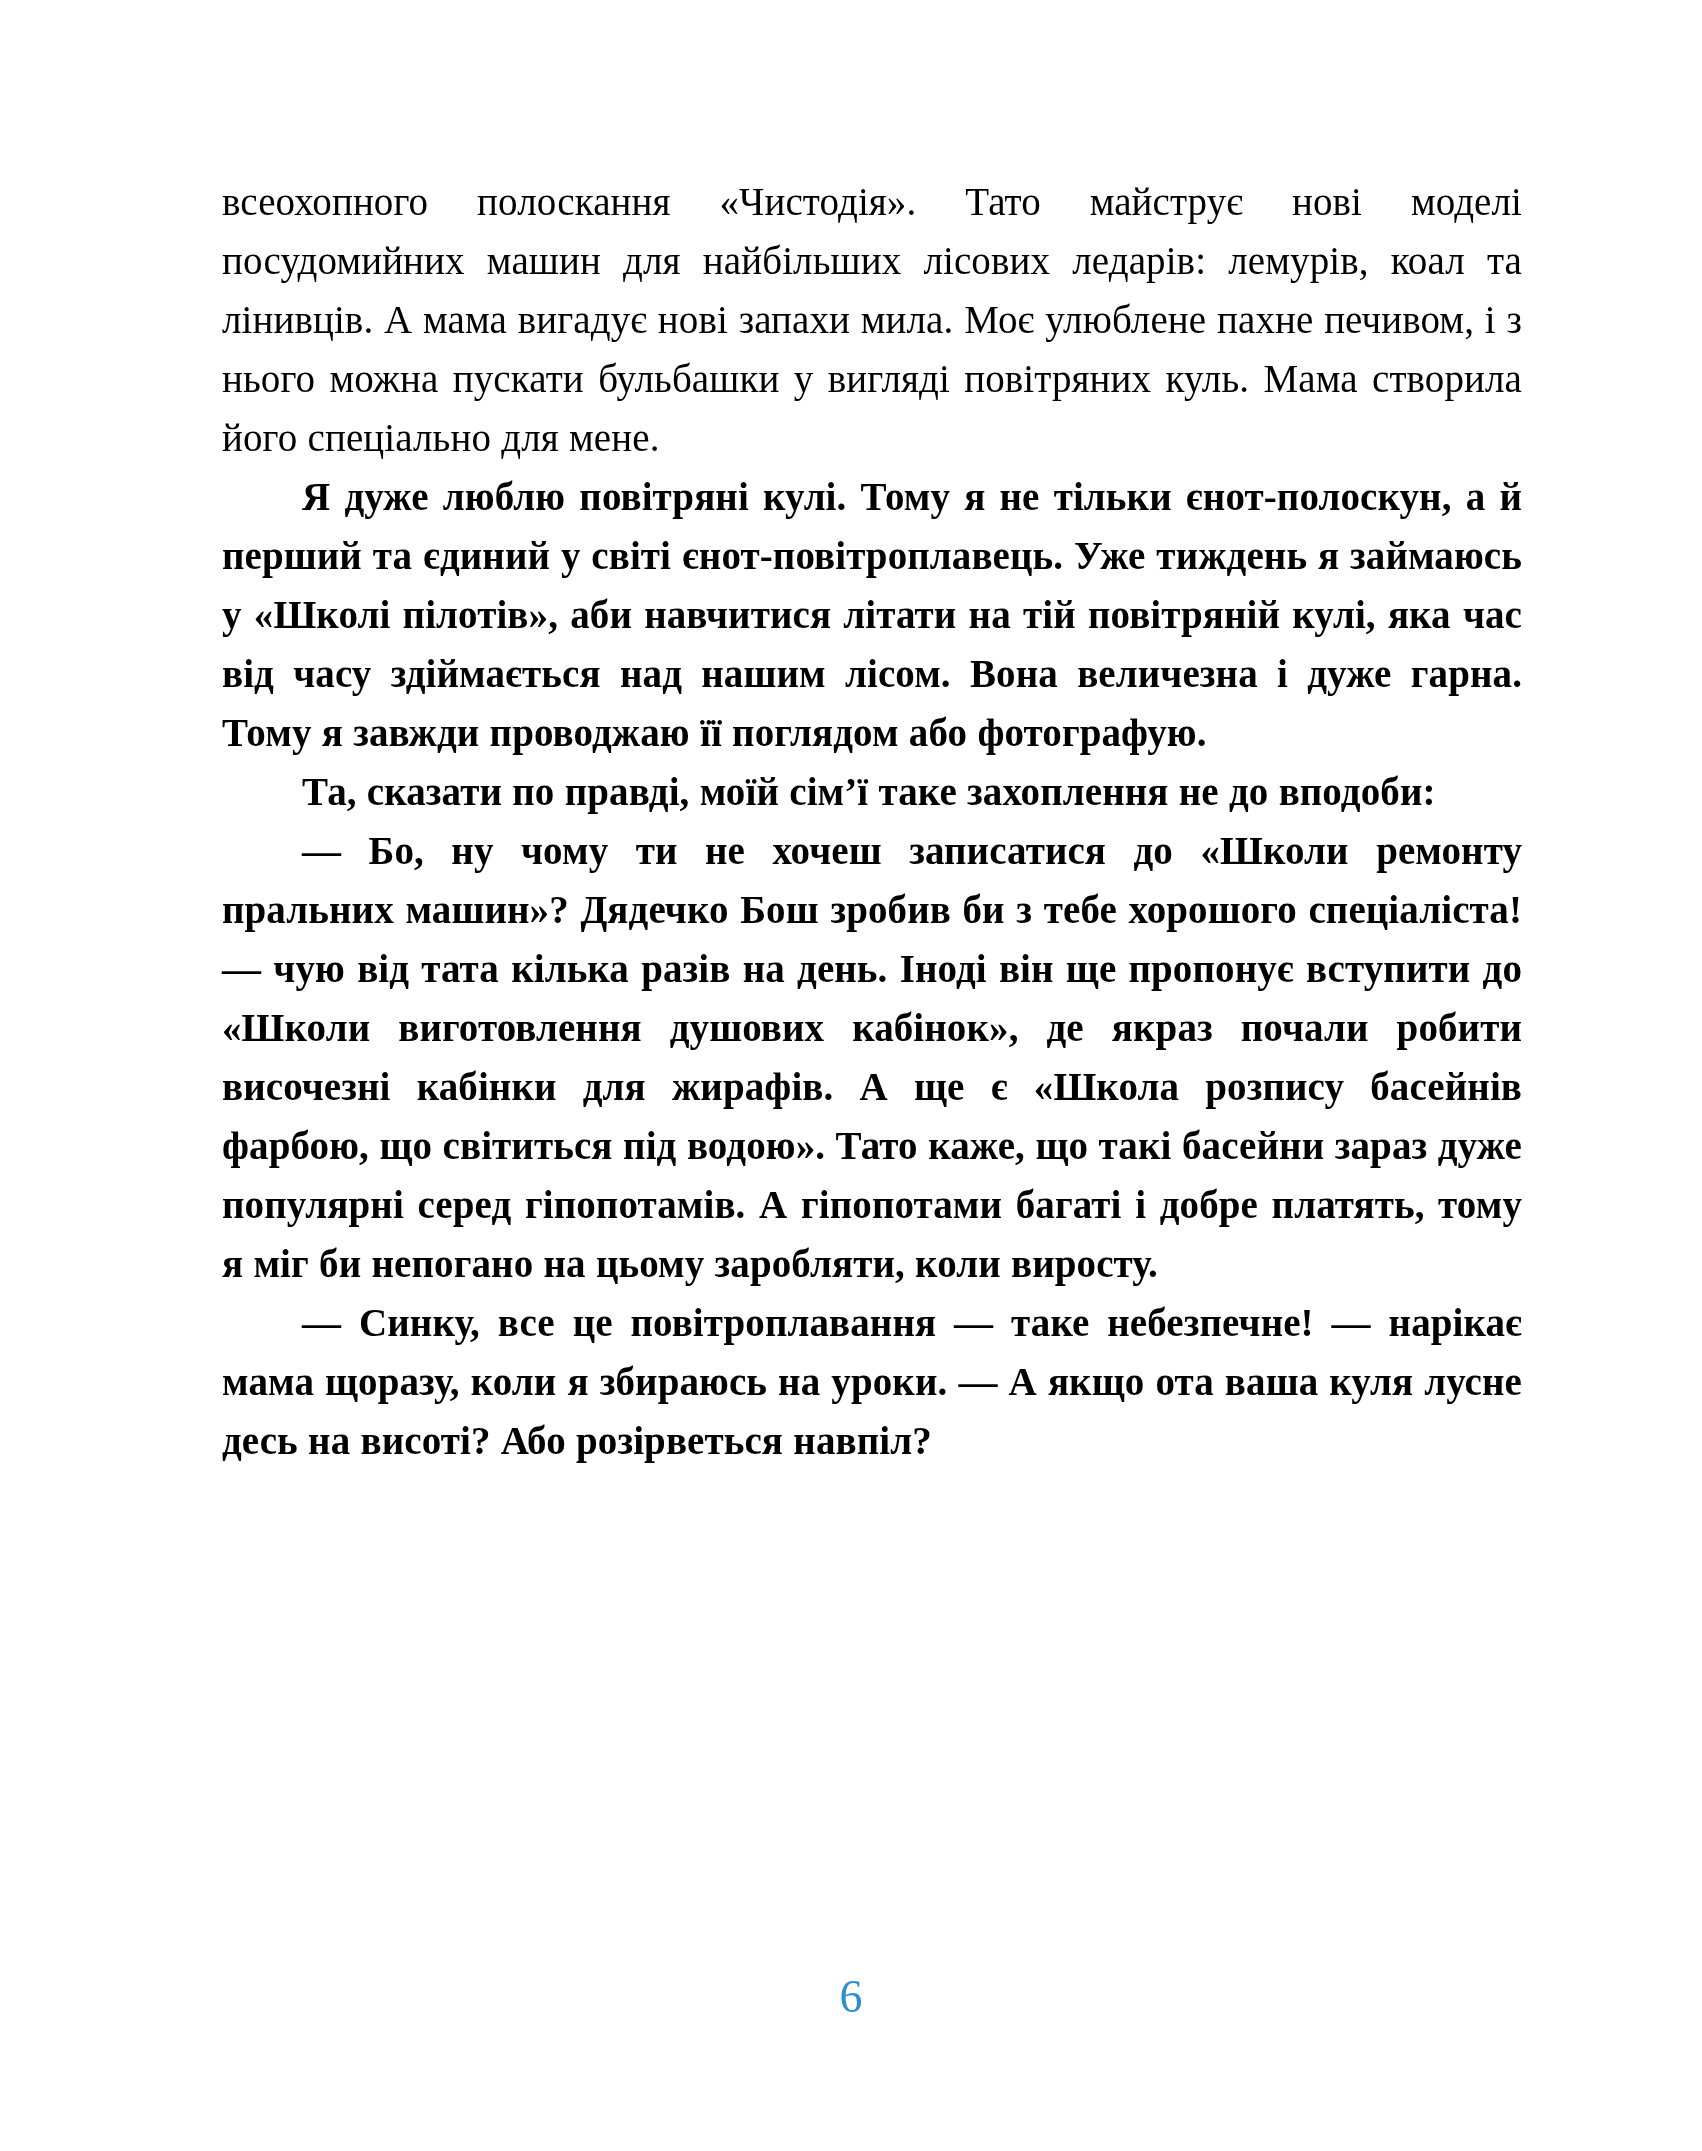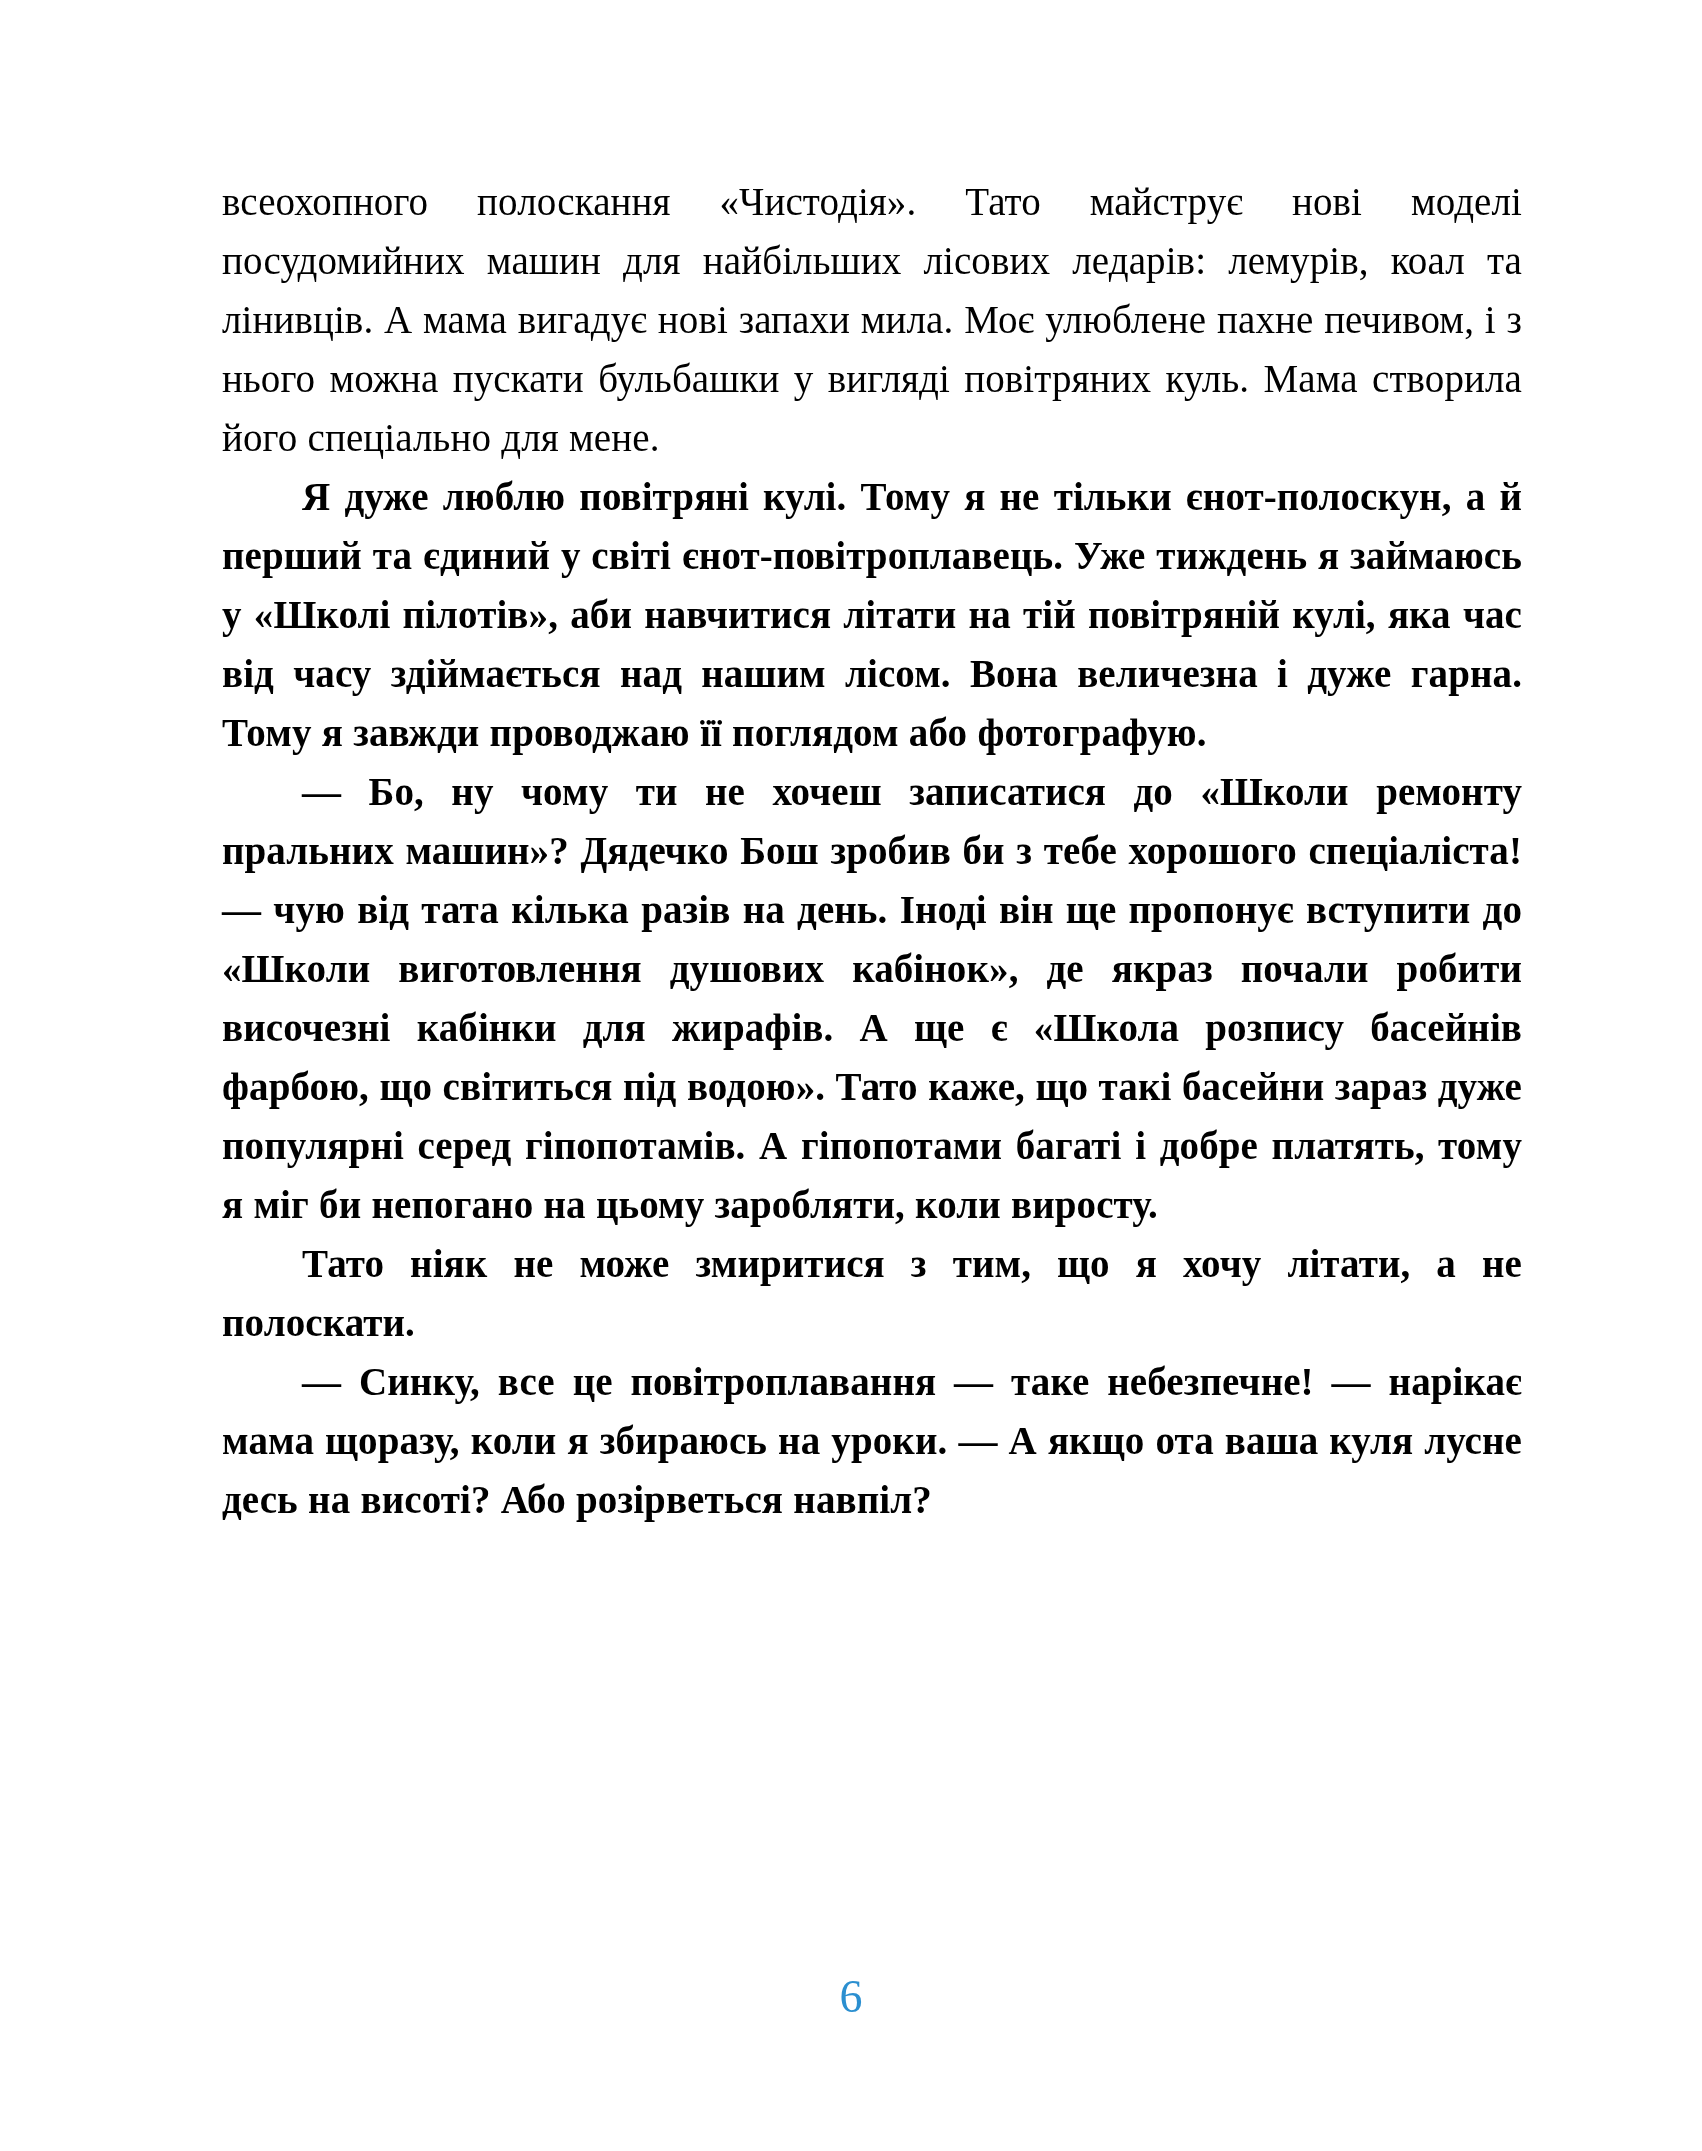--- a/index.html
+++ b/index.html
@@ -82,6 +82,7 @@
   <div class="text-column">
     <p class="para no-stretch">всеохопного полоскання «Чистодія». Тато майструє нові моделі посудомийних машин для найбільших лісових ледарів: лемурів, коал та лінивців. А мама вигадує нові запахи мила. Моє улюблене пахне печивом, і з нього можна пускати бульбашки у вигляді повітряних куль. Мама створила його спеціально для мене.</p>
     <p class="para indent no-stretch">Я дуже люблю повітряні кулі. Тому я не тільки єнот-полоскун, а й перший та єдиний у світі єнот-повітроплавець. Уже тиждень я займаюсь у «Школі пілотів», аби навчитися літати на тій повітряній кулі, яка час від часу здіймається над нашим лісом. Вона величезна і дуже гарна. Тому я завжди проводжаю її поглядом або фотографую.</p>
+    <p class="para indent no-stretch">Та, сказати по правді, моїй сім’ї таке захоплення не до вподоби:</p>
     <p class="para indent no-stretch">— Бо, ну чому ти не хочеш записатися до «Школи ремонту пральних машин»? Дядечко Бош зробив би з тебе хорошого спеціаліста! — чую від тата кілька разів на день. Іноді він ще пропонує вступити до «Школи виготовлення душових кабінок», де якраз почали робити височезні кабінки для жирафів. А ще є «Школа розпису басейнів фарбою, що світиться під водою». Тато каже, що такі басейни зараз дуже популярні серед гіпопотамів. А гіпопотами багаті і добре платять, тому я міг би непогано на цьому заробляти, коли виросту.</p>
     <p class="para indent no-stretch">Тато ніяк не може змиритися з тим, що я хочу літати, а не полоскати.</p>
     <p class="para indent no-stretch">— Синку, все це повітроплавання — таке небезпечне! — нарікає мама щоразу, коли я збираюсь на уроки. — А якщо ота ваша куля лусне десь на висоті? Або розірветься навпіл?</p>

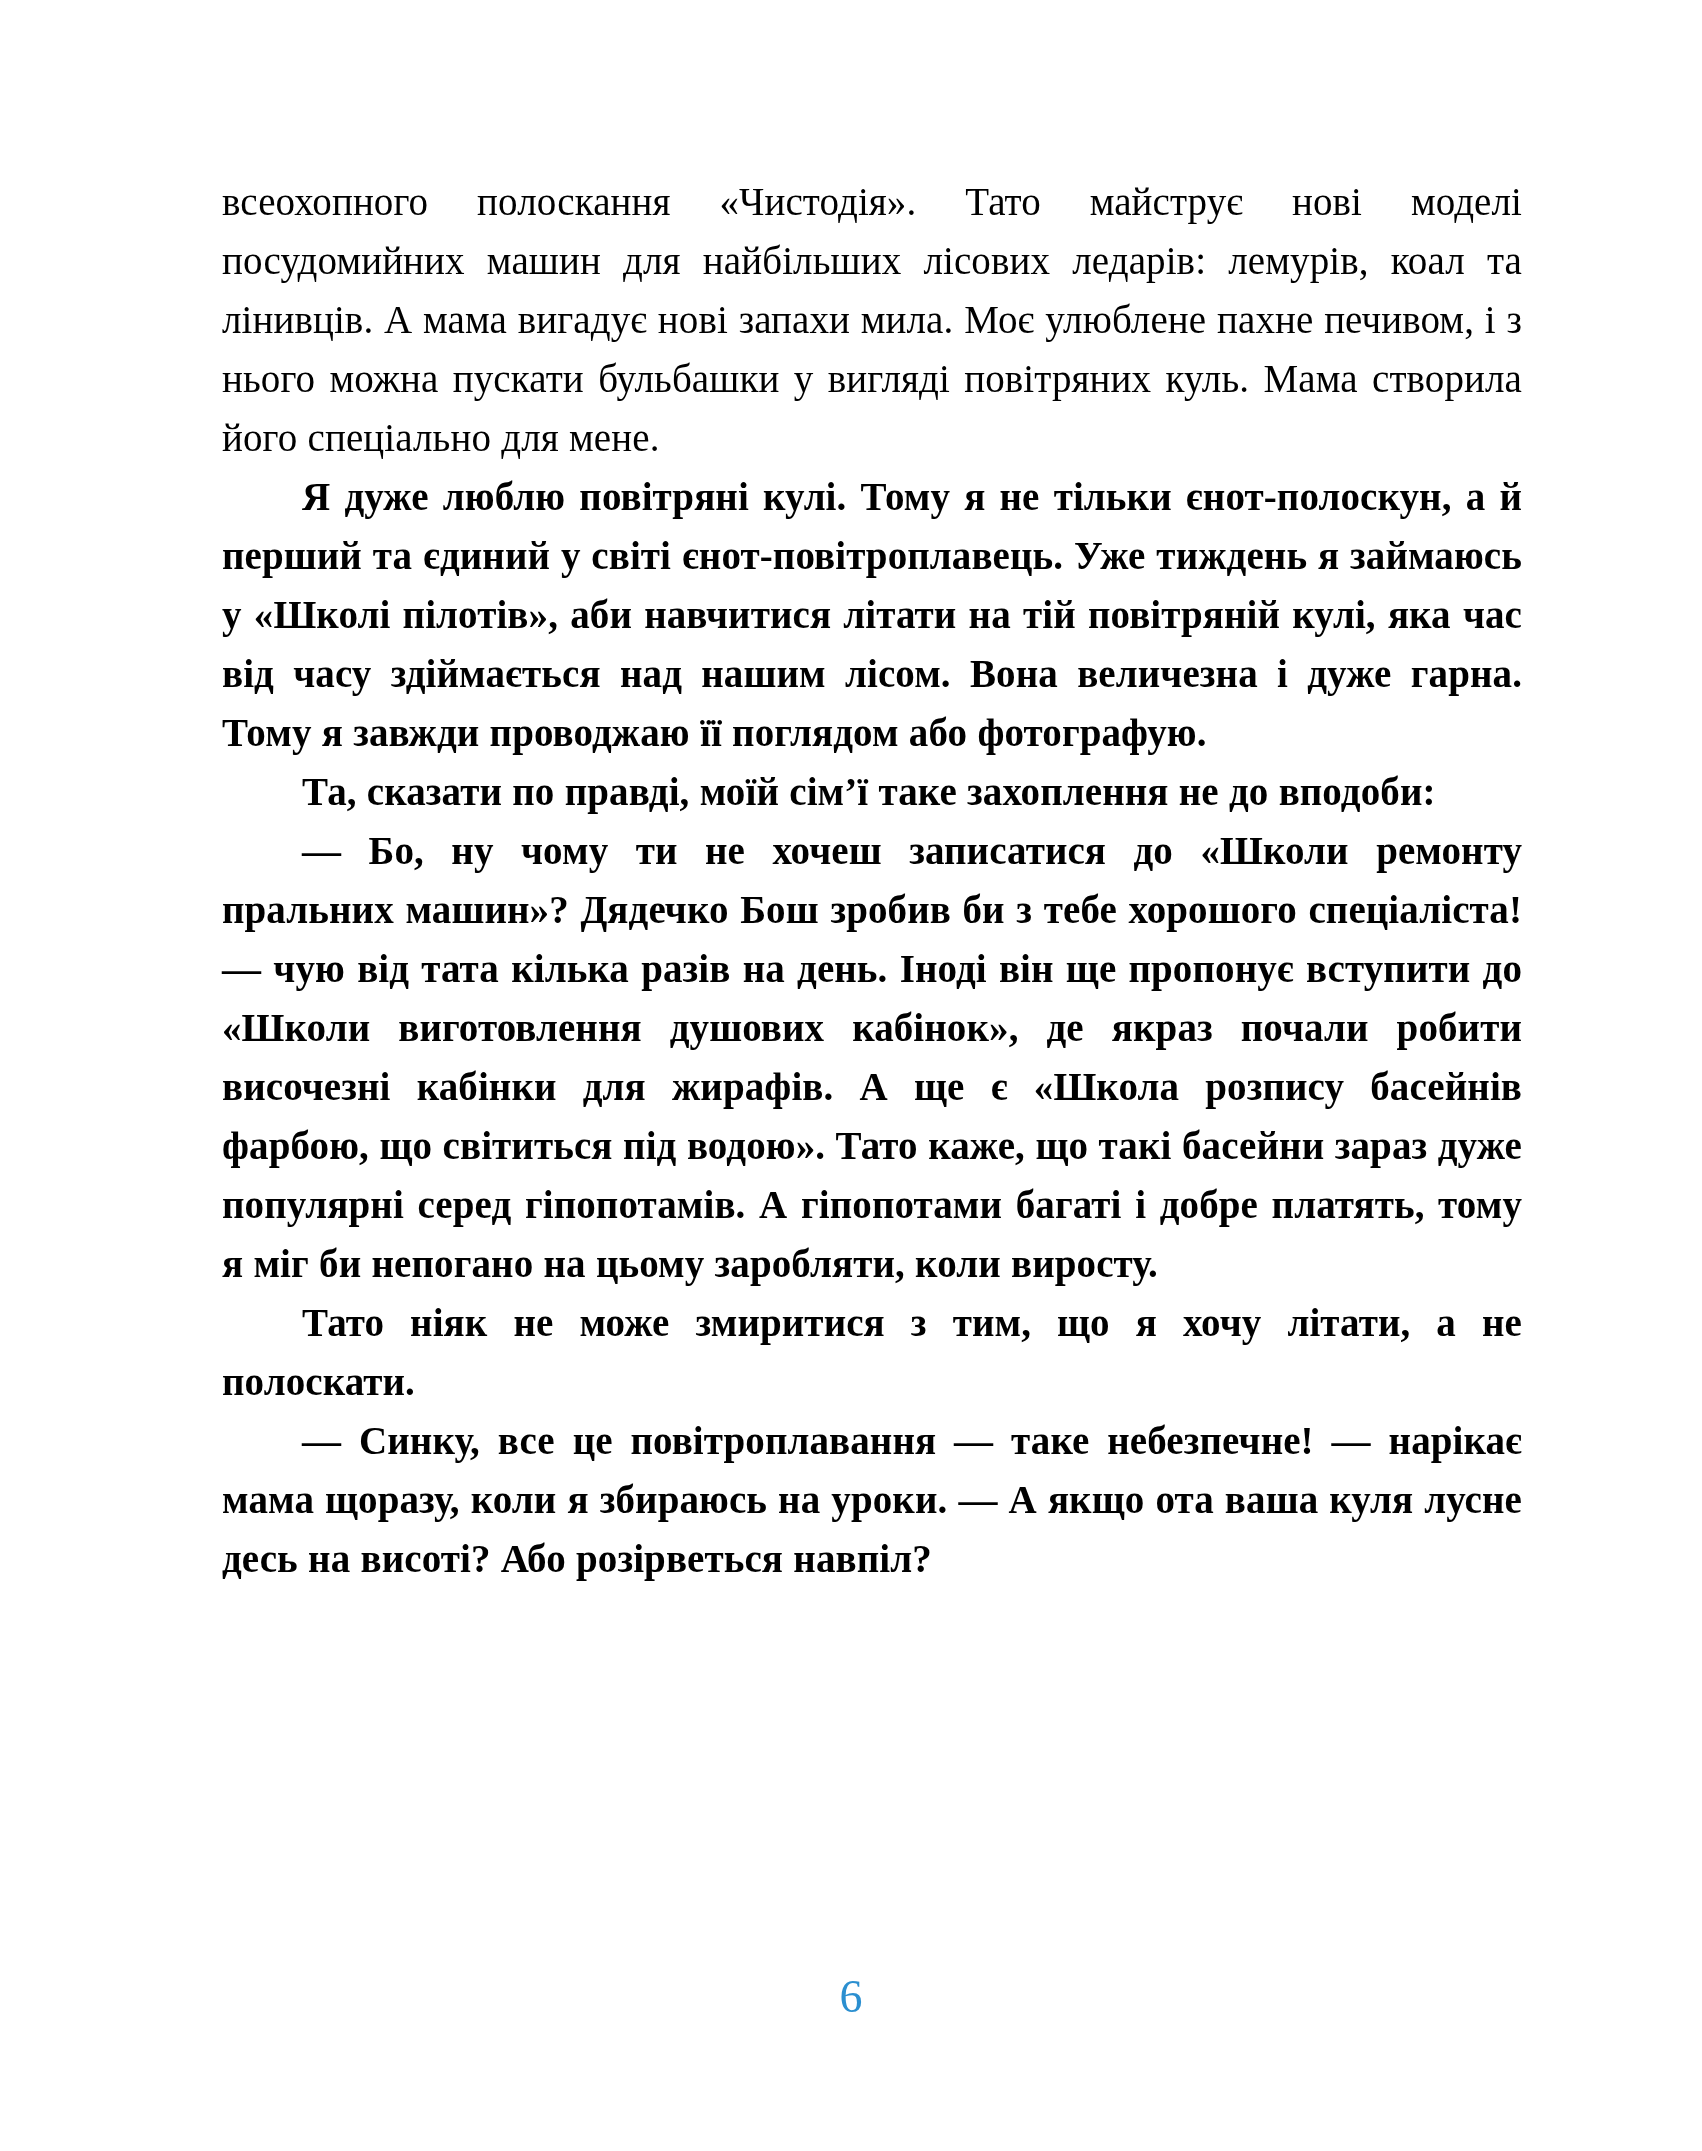--- a/index.html
+++ b/index.html
@@ -84,7 +84,6 @@
     <p class="para indent no-stretch">Я дуже люблю повітряні кулі. Тому я не тільки єнот-полоскун, а й перший та єдиний у світі єнот-повітроплавець. Уже тиждень я займаюсь у «Школі пілотів», аби навчитися літати на тій повітряній кулі, яка час від часу здіймається над нашим лісом. Вона величезна і дуже гарна. Тому я завжди проводжаю її поглядом або фотографую.</p>
     <p class="para indent no-stretch">Та, сказати по правді, моїй сім’ї таке захоплення не до вподоби:</p>
     <p class="para indent no-stretch">— Бо, ну чому ти не хочеш записатися до «Школи ремонту пральних машин»? Дядечко Бош зробив би з тебе хорошого спеціаліста! — чую від тата кілька разів на день. Іноді він ще пропонує вступити до «Школи виготовлення душових кабінок», де якраз почали робити височезні кабінки для жирафів. А ще є «Школа розпису басейнів фарбою, що світиться під водою». Тато каже, що такі басейни зараз дуже популярні серед гіпопотамів. А гіпопотами багаті і добре платять, тому я міг би непогано на цьому заробляти, коли виросту.</p>
-    <p class="para indent no-stretch">Тато ніяк не може змиритися з тим, що я хочу літати, а не полоскати.</p>
     <p class="para indent no-stretch">— Синку, все це повітроплавання — таке небезпечне! — нарікає мама щоразу, коли я збираюсь на уроки. — А якщо ота ваша куля лусне десь на висоті? Або розірветься навпіл?</p>
   </div>
 

